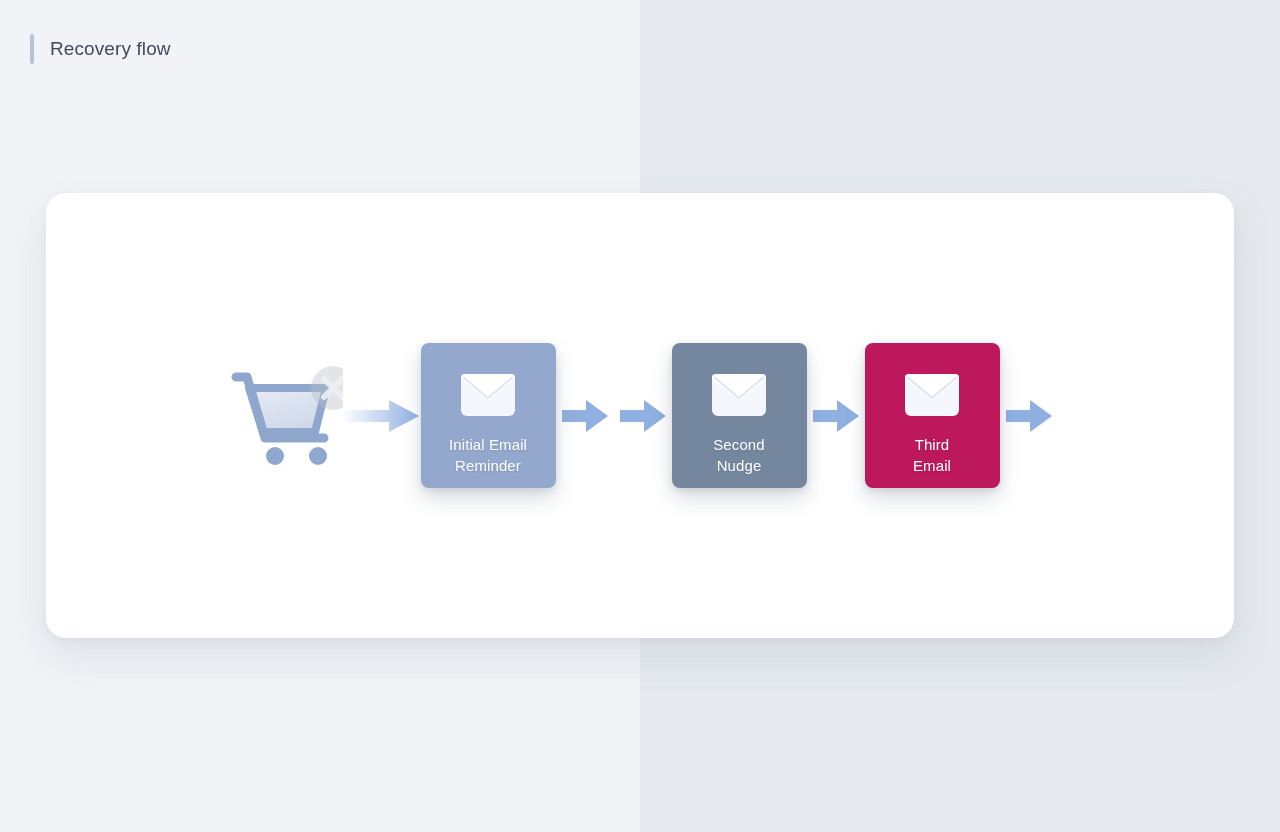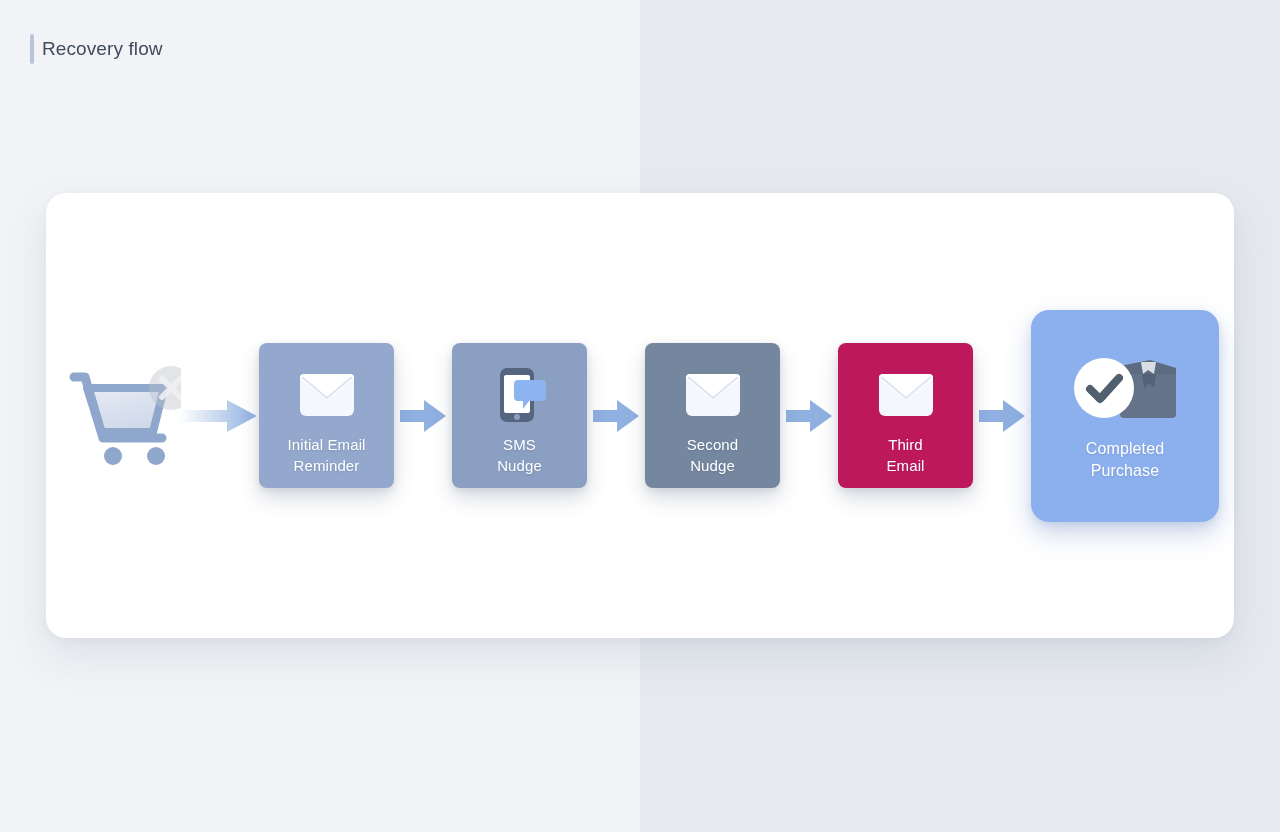--- a/index.html
+++ b/index.html
@@ -37,7 +37,7 @@
     left: 30px; top: 34px;
     display: flex;
     align-items: center;
-    gap: 8px;
+    gap: 16px;
     z-index: 5;
   }
   #header-accent {

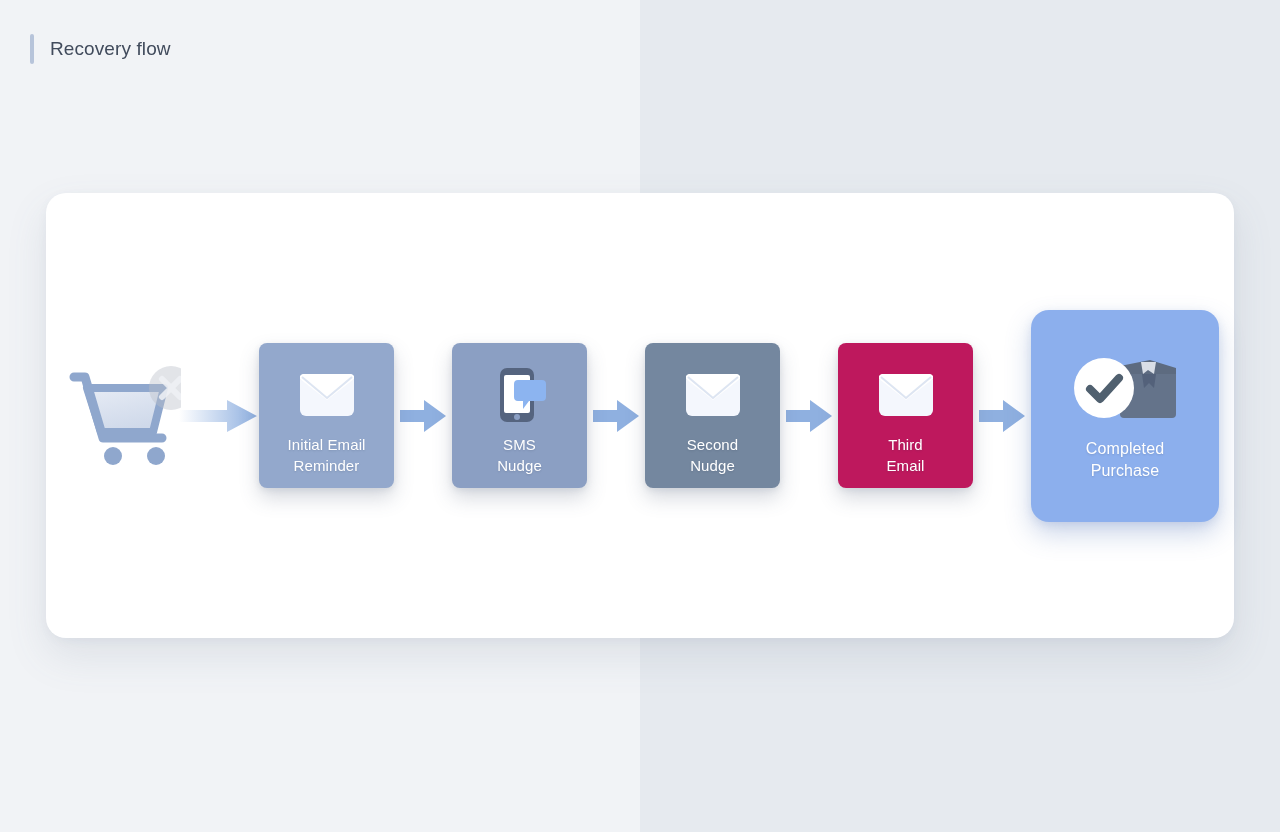--- a/index.html
+++ b/index.html
@@ -219,18 +219,6 @@
         </svg>
     </div>
 
-    <div class="step-card" style="background:#8b9fc3;">
-      <span class="step-icon">
-        <svg width="56" height="58" viewBox="0 0 56 58">
-          <rect x="8" y="2" width="34" height="54" rx="7" fill="#55647f"></rect>
-          <rect x="12" y="9" width="26" height="38" rx="2" fill="#ffffff"></rect>
-          <circle cx="25" cy="51" r="3" fill="#8b9fc3"></circle>
-          <path d="M26 14 H50 A4 4 0 0 1 54 18 V31 A4 4 0 0 1 50 35 H37 L31 43 L31 35 H26 A4 4 0 0 1 22 31 V18 A4 4 0 0 1 26 14 Z" fill="#8cb4f0"></path>
-        </svg>
-      </span>
-      <div class="step-label">SMS
-Nudge</div>
-    </div>
 
     <div class="arrow">
       <svg viewBox="0 0 46 34">

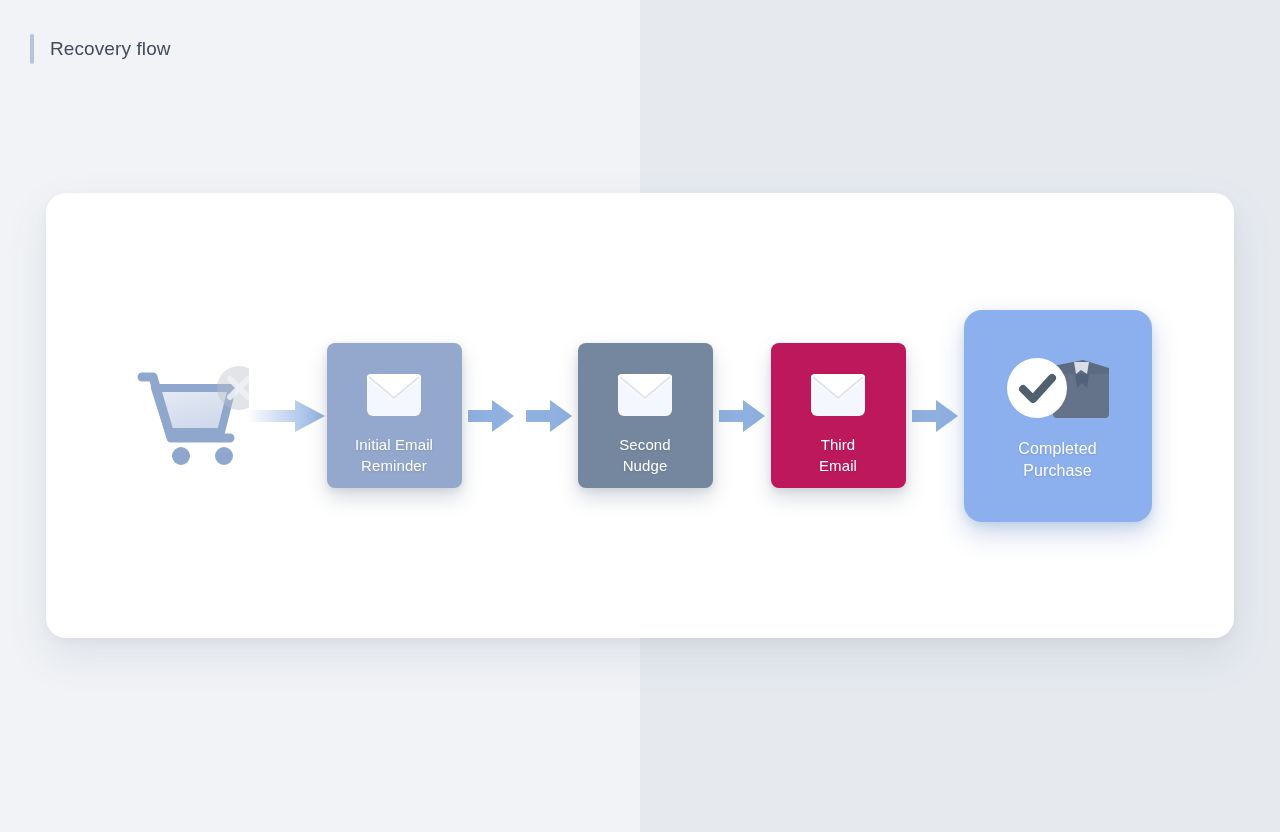--- a/index.html
+++ b/index.html
@@ -262,22 +262,6 @@
         </svg>
     </div>
 
-    <div class="step-card final" style="background:#8cafed;">
-      <span class="step-icon">
-        <svg width="110" height="72" viewBox="0 0 110 72">
-
-          <path d="M50 14 L80 8 L106 16 L106 22 L50 22 Z" fill="#5d6b80"></path>
-          <path d="M50 22 L106 22 L106 62 A4 4 0 0 1 102 66 L54 66 A4 4 0 0 1 50 62 Z" fill="#64738a"></path>
-          <path d="M71 10 L86 10 L84 22 L78 18 L73 22 Z" fill="#eef2f8" opacity=".85"></path>
-          <path d="M72 22 L86 22 L84 36 L79 31 L74 36 Z" fill="#53617a"></path>
-
-          <circle cx="34" cy="36" r="30" fill="#ffffff"></circle>
-          <path d="M20 37 L30 47 L49 26" fill="none" stroke="#50606f" stroke-width="8" stroke-linecap="round" stroke-linejoin="round"></path>
-        </svg>
-      </span>
-      <div class="step-label">Completed
-Purchase</div>
-    </div>
 
   </div>
 </div>

